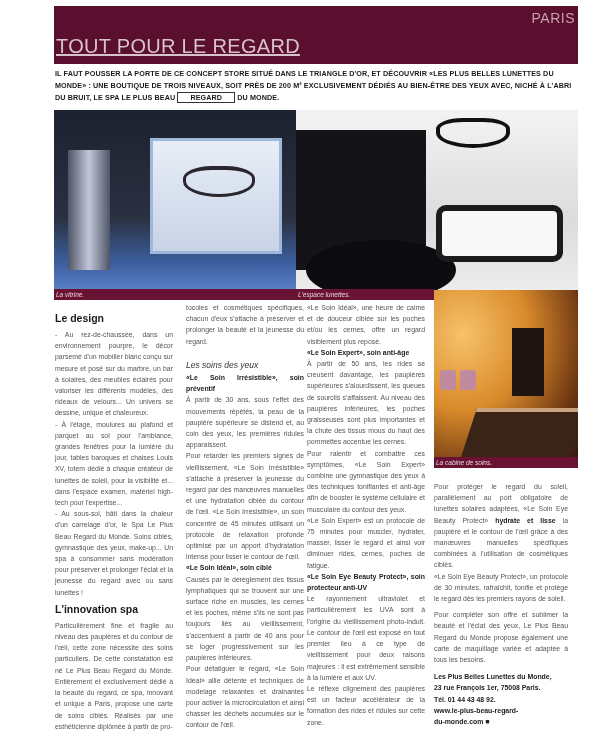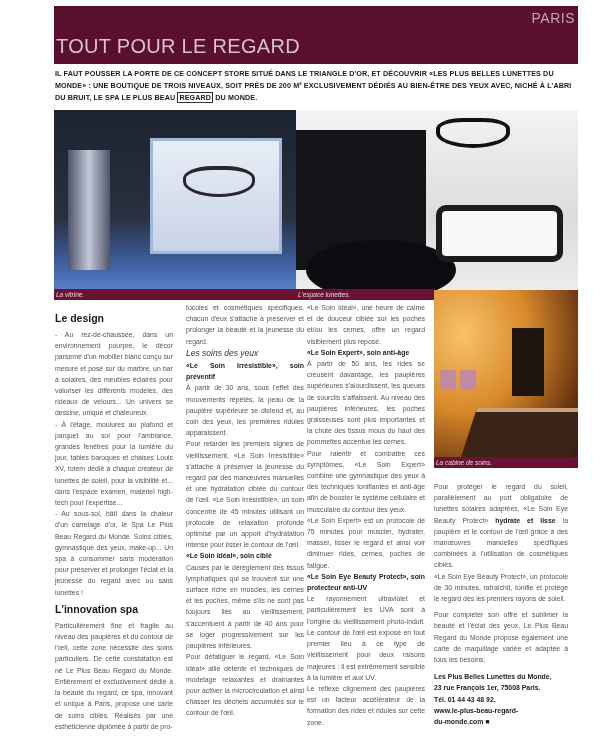--- a/index.html
+++ b/index.html
@@ -10,7 +10,7 @@
   .band .city { position: absolute; right: 3px; top: 4px; color: #c9a0b2;
                 font-weight: normal; font-size: 14px; letter-spacing: 0.5px; }
   .band .title { position: absolute; left: 2px; bottom: 6px; color: #d8c2cc;
-                 font-size: 20px; font-weight: normal; letter-spacing: 0.3px; }
+                 font-size: 20px; font-weight: normal; letter-spacing: 0.3px; text-decoration: underline; }
   .lead { position: absolute; left: 55px; top: 68px; width: 522px;
           font-size: 7.2px; font-weight: bold; line-height: 12px; color: #1a1a1a;
           text-transform: uppercase; letter-spacing: 0.1px; }

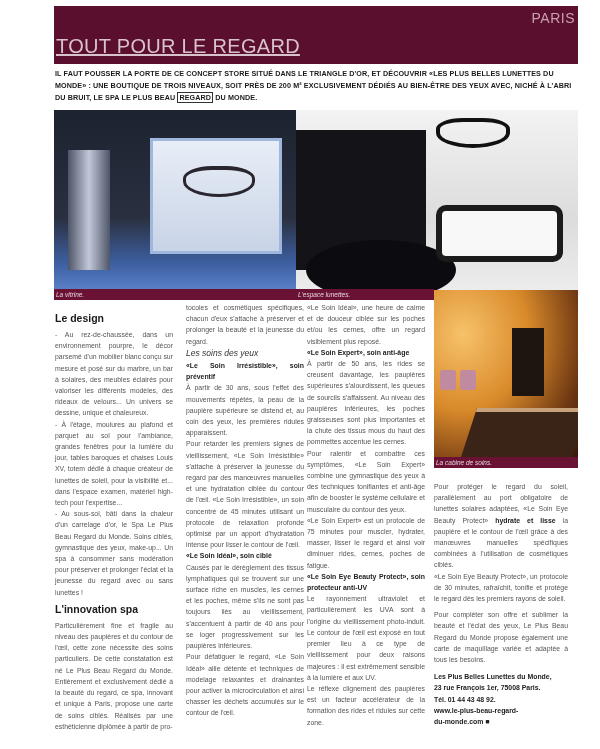--- a/index.html
+++ b/index.html
@@ -14,7 +14,7 @@
   .lead { position: absolute; left: 55px; top: 68px; width: 522px;
           font-size: 7.2px; font-weight: bold; line-height: 12px; color: #1a1a1a;
           text-transform: uppercase; letter-spacing: 0.1px; }
-  .lead .boxed { border: 1px solid #333; padding: 0 1px; }
+  .lead .boxed { border: 1px solid #333; padding: 0 12px; }
   .photo { position: absolute; overflow: hidden; }
   .p1 { left: 54px; top: 110px; width: 242px; height: 180px;
         background: linear-gradient(180deg,#1d2230 0%,#2a3040 60%,#3d5fa0 85%,#5a80c8 100%); }

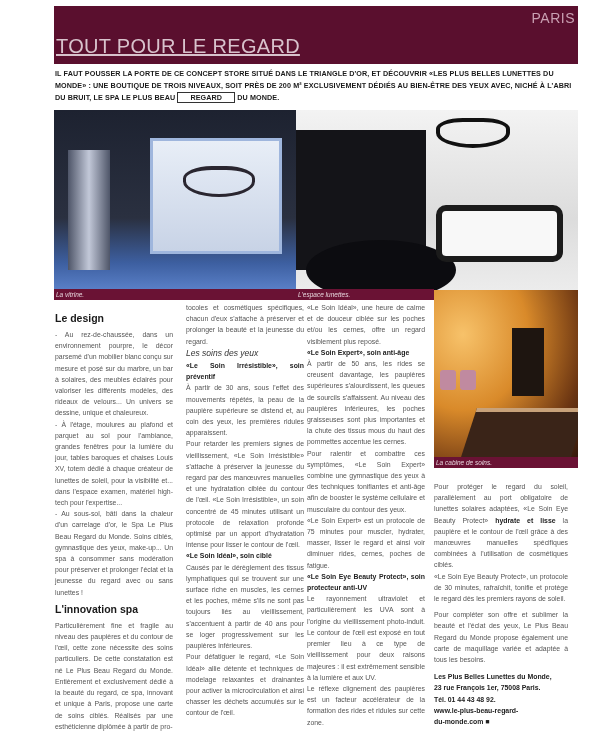--- a/index.html
+++ b/index.html
@@ -54,7 +54,7 @@
   .c3 { left: 307px; top: 302px; width: 118px; }
   .c4 { left: 434px; top: 481px; width: 134px; }
   .h2 { font-size: 10.5px; font-weight: bold; color: #1a1a1a; margin: 0 0 4px 0; line-height: 13px; }
-  .h3i { font-size: 8.5px; font-style: italic; color: #333; margin: 1px 0 1px 0; }
+  .h3i { font-size: 8.5px; font-style: italic; color: #333; margin: 13px 0 1px 0; }
   .bh { font-weight: bold; color: #222; }
   .gap { height: 5px; }
   .addr { font-weight: bold; color: #222; margin-top: 6px; }

